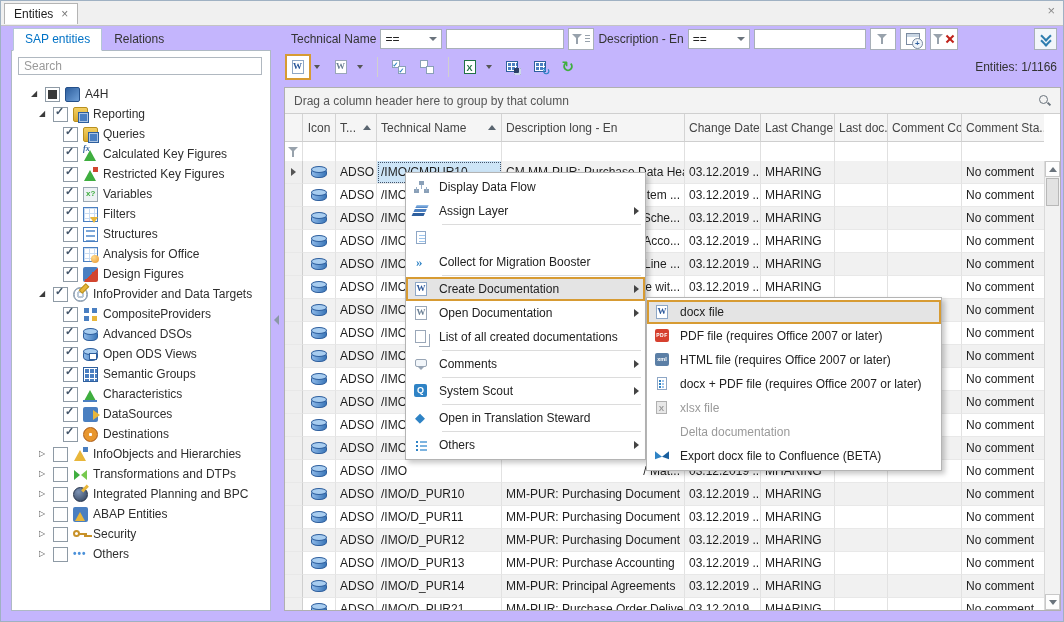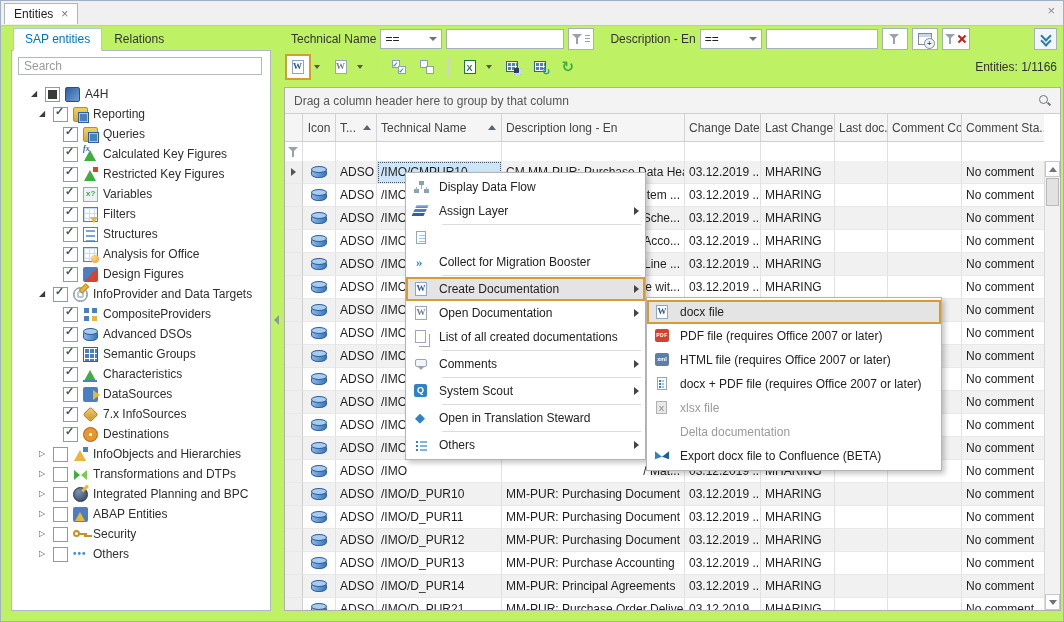--- a/index.html
+++ b/index.html
@@ -3,7 +3,7 @@
 <meta charset="utf-8">
 <style>
   html,body{margin:0;padding:0;background:#d8dde2;font-family:"Liberation Sans",sans-serif;}
-  .window{position:relative;width:1064px;height:622px;background:#bef264;border:1px solid #9fb1c3;box-sizing:border-box;font-size:12px;color:#222;overflow:hidden}
+  .window{position:relative;width:1064px;height:622px;background:#c4b5fd;border:1px solid #9fb1c3;box-sizing:border-box;font-size:12px;color:#222;overflow:hidden}
 
   
   .tabstrip{position:absolute;left:0;top:0;right:0;height:24px;background:#f0f0f0;border-bottom:1px solid #c4c4c4}

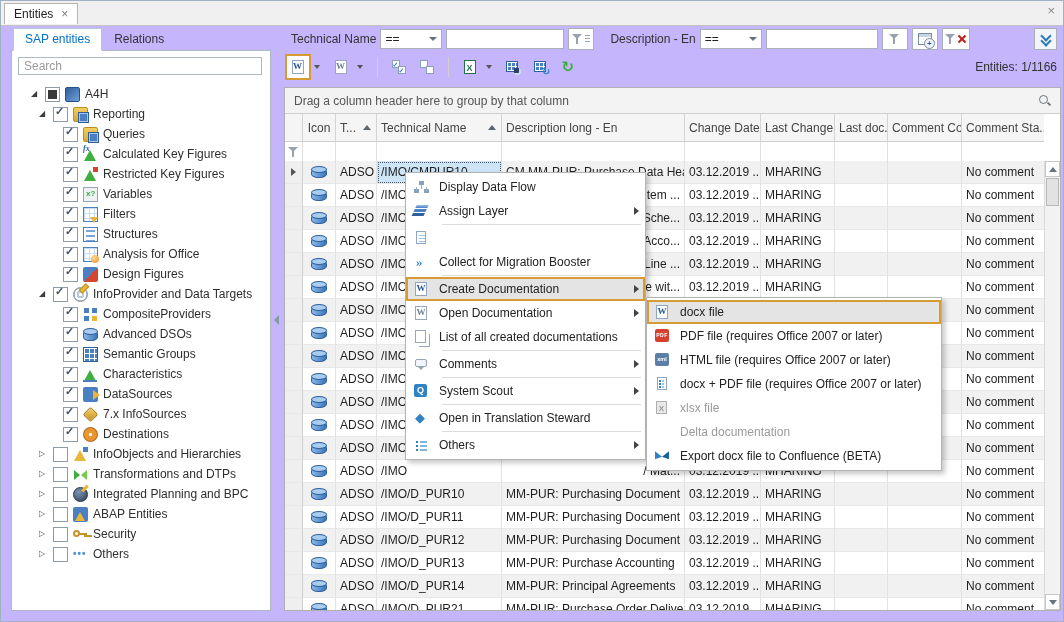--- a/index.html
+++ b/index.html
@@ -75,7 +75,7 @@
   .filterbar{position:absolute;left:283px;top:26px;width:777px;height:24px;display:flex;align-items:center;gap:4px}
   .flabel{color:#333;white-space:nowrap}
   .flabel.first{margin-left:7px}
-  .flabel.second{margin-left:12px}
+  .flabel.second{}
   .opsel{width:62px;height:20px;border:1px solid #a8b0b8;background:#fff;display:flex;align-items:center;padding:0 4px;box-sizing:border-box;justify-content:space-between}
   .caret{width:0;height:0;border-left:4px solid transparent;border-right:4px solid transparent;border-top:4px solid #6a737c}
   .finput{width:118px;height:20px;border:1px solid #a8b0b8;box-sizing:border-box;font:12px "Liberation Sans",sans-serif;padding:0 4px}

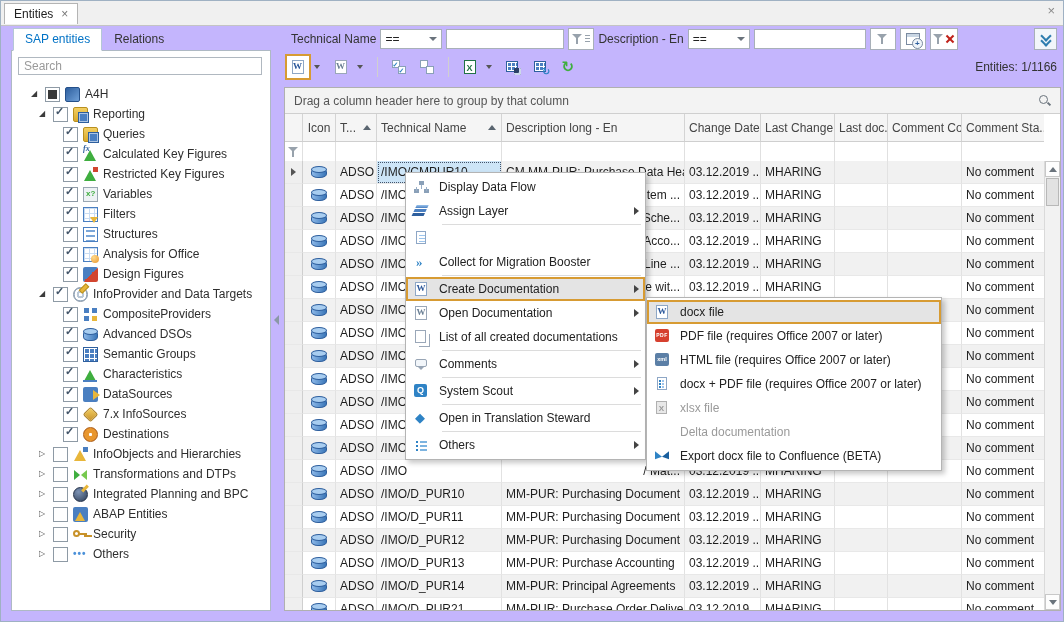--- a/index.html
+++ b/index.html
@@ -284,6 +284,12 @@
         <div class="trow lvl2">
           <span class="exp none"></span>
           <span class="cb checked"></span>
+          <span class="ti ti-open-ods"></span>
+          <span class="tlabel">Open ODS Views</span>
+        </div>
+        <div class="trow lvl2">
+          <span class="exp none"></span>
+          <span class="cb checked"></span>
           <span class="ti ti-semantic"></span>
           <span class="tlabel">Semantic Groups</span>
         </div>

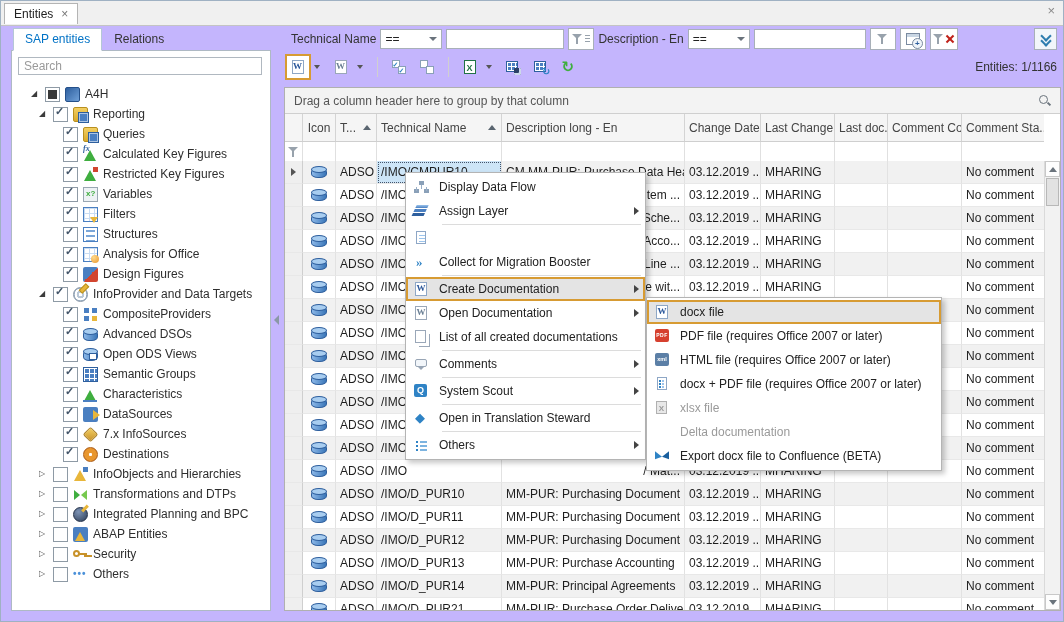--- a/index.html
+++ b/index.html
@@ -308,12 +308,6 @@
         <div class="trow lvl2">
           <span class="exp none"></span>
           <span class="cb checked"></span>
-          <span class="ti ti-infosource"></span>
-          <span class="tlabel">7.x InfoSources</span>
-        </div>
-        <div class="trow lvl2">
-          <span class="exp none"></span>
-          <span class="cb checked"></span>
           <span class="ti ti-destination"></span>
           <span class="tlabel">Destinations</span>
         </div>

